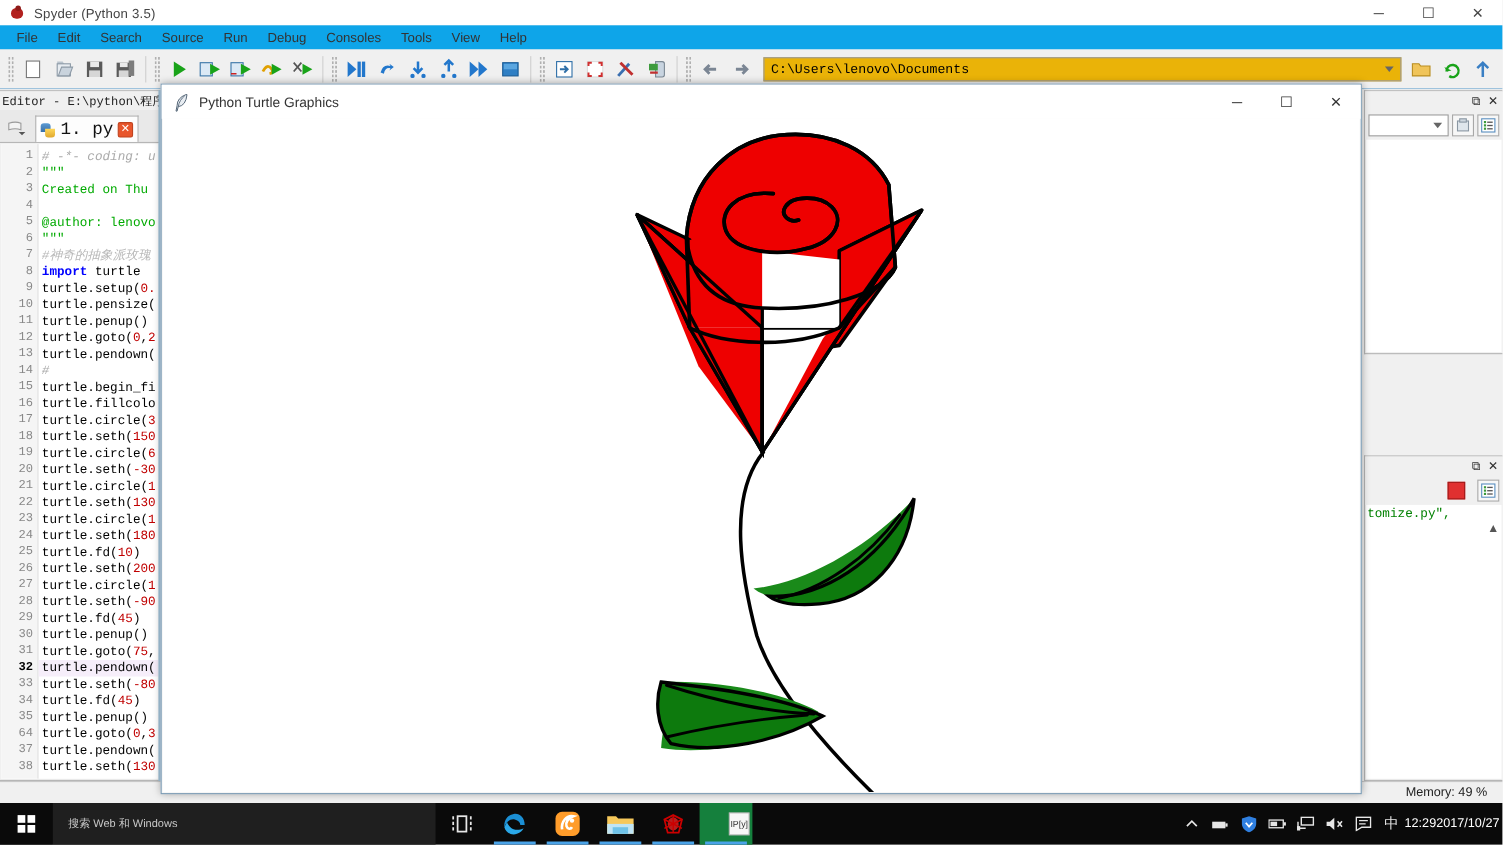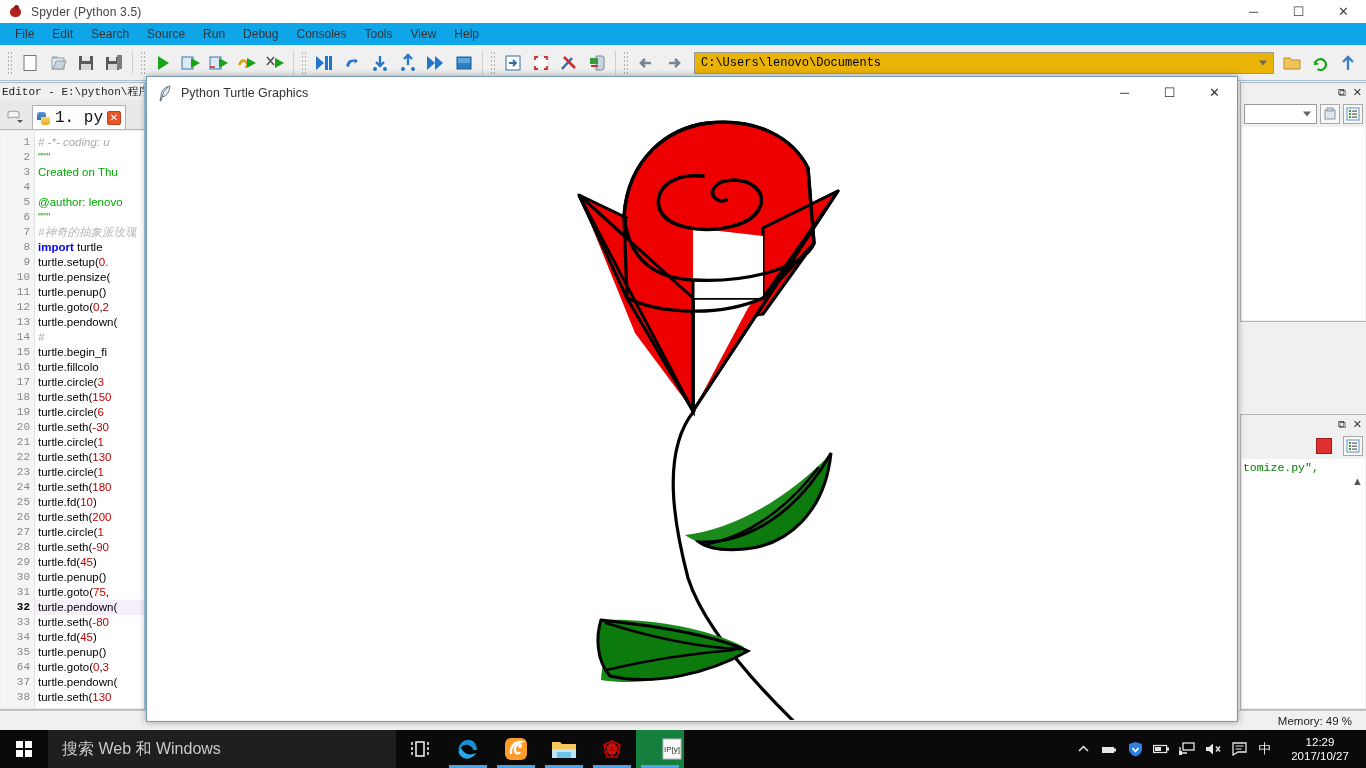--- a/index.html
+++ b/index.html
@@ -147,7 +147,7 @@
     flex: 1; padding-top: 4px; overflow: hidden; position: relative;
   }
   .cl {
-    font-family: Liberation Sans, sans-serif; font-size: 11.5px;
+    font-family: Liberation Mono, monospace; font-size: 11.5px;
     height: 15px; line-height: 15px; white-space: pre; padding-left: 3px;
     color: #000;
   }

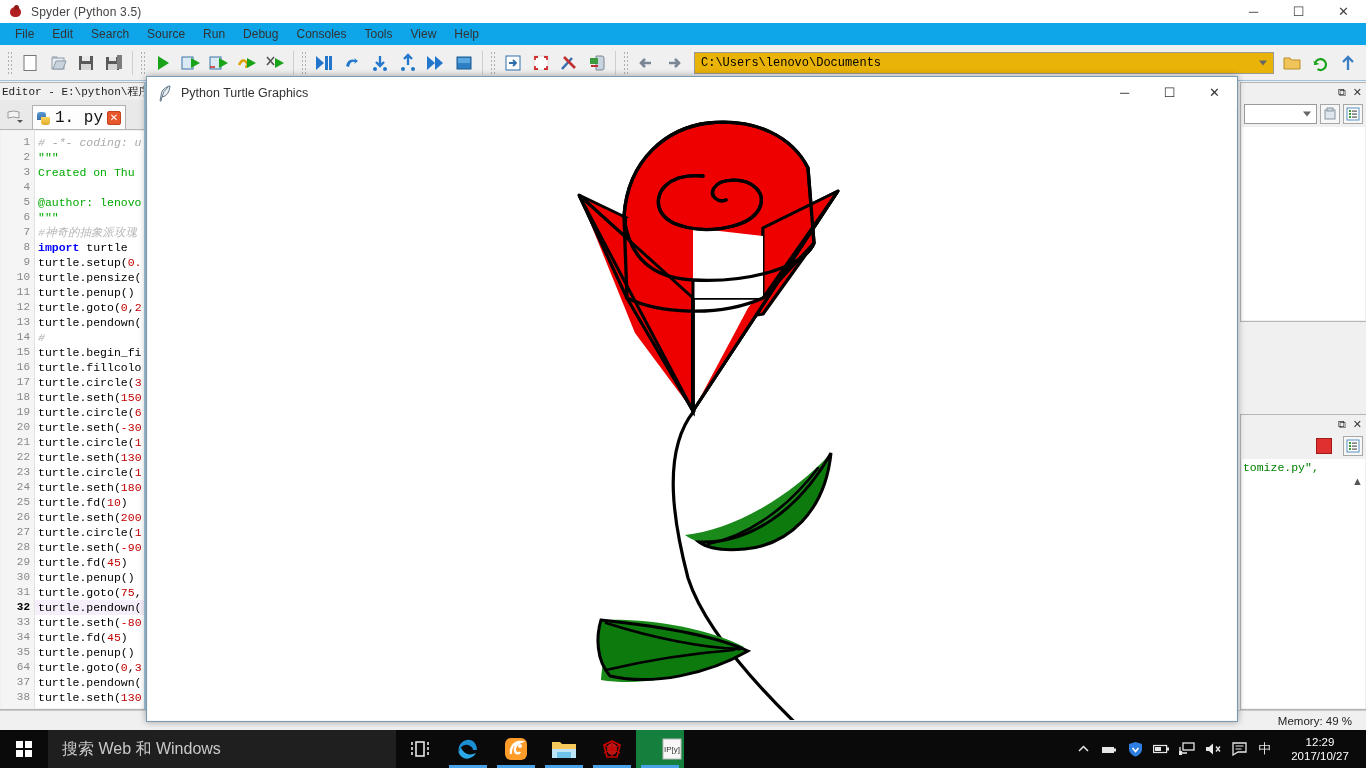--- a/index.html
+++ b/index.html
@@ -260,7 +260,7 @@
     width: 348px; height: 38px; background: #1f1f1f;
     display: flex; align-items: center; padding-left: 14px;
   }
-  .search-box .sp { font-size: 16px; color: #c9c9c9; }
+  .search-box .sp { font-size: 10px; color: #c9c9c9; }
   .tb-task {
     width: 48px; height: 38px; display: flex; align-items: center; justify-content: center;
     position: relative;

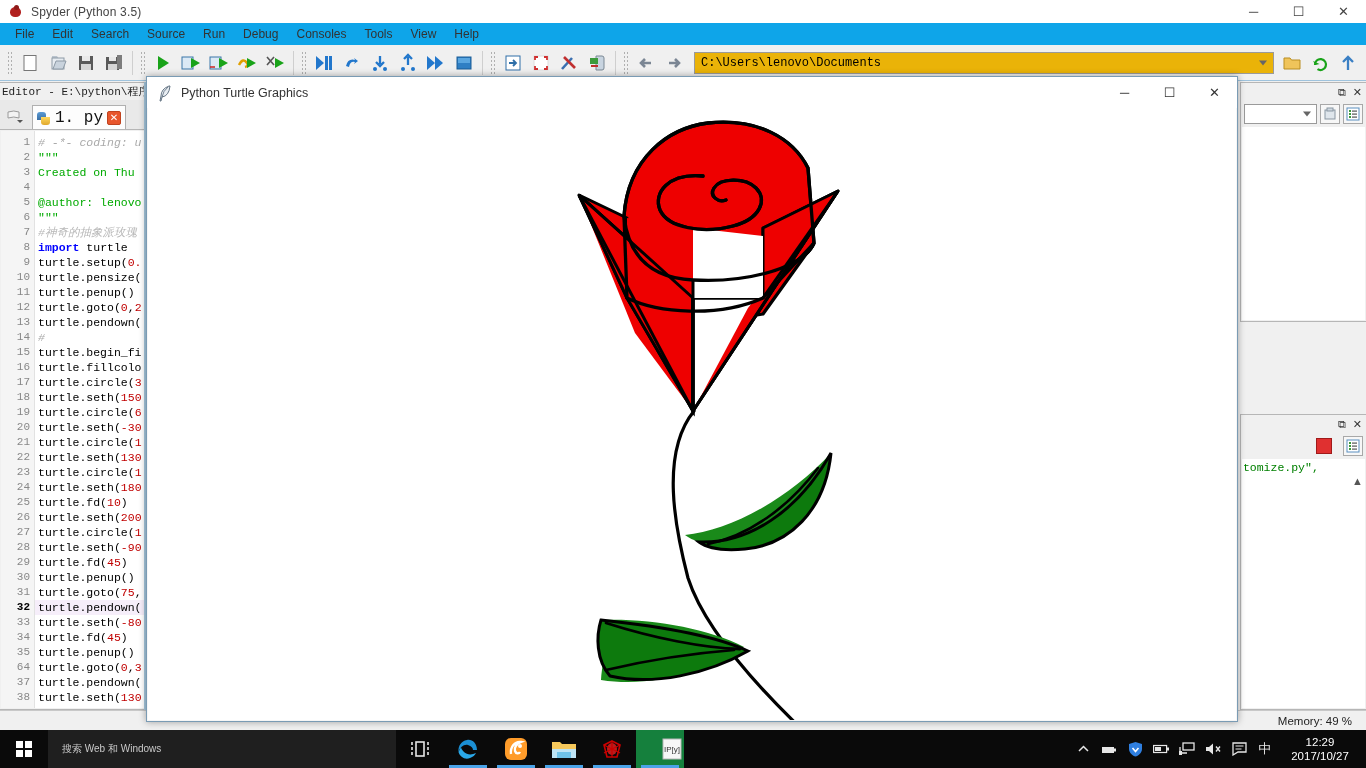--- a/index.html
+++ b/index.html
@@ -277,7 +277,7 @@
     color: #e6e6e6; font-size: 13px;
   }
   .clock {
-    width: 84px; height: 38px; display: flex; flex-direction: column;
+    width: 84px; height: 38px; display: flex; flex-direction: row;
     align-items: center; justify-content: center; color: #fff;
     font-size: 11.5px; line-height: 14px;
   }

